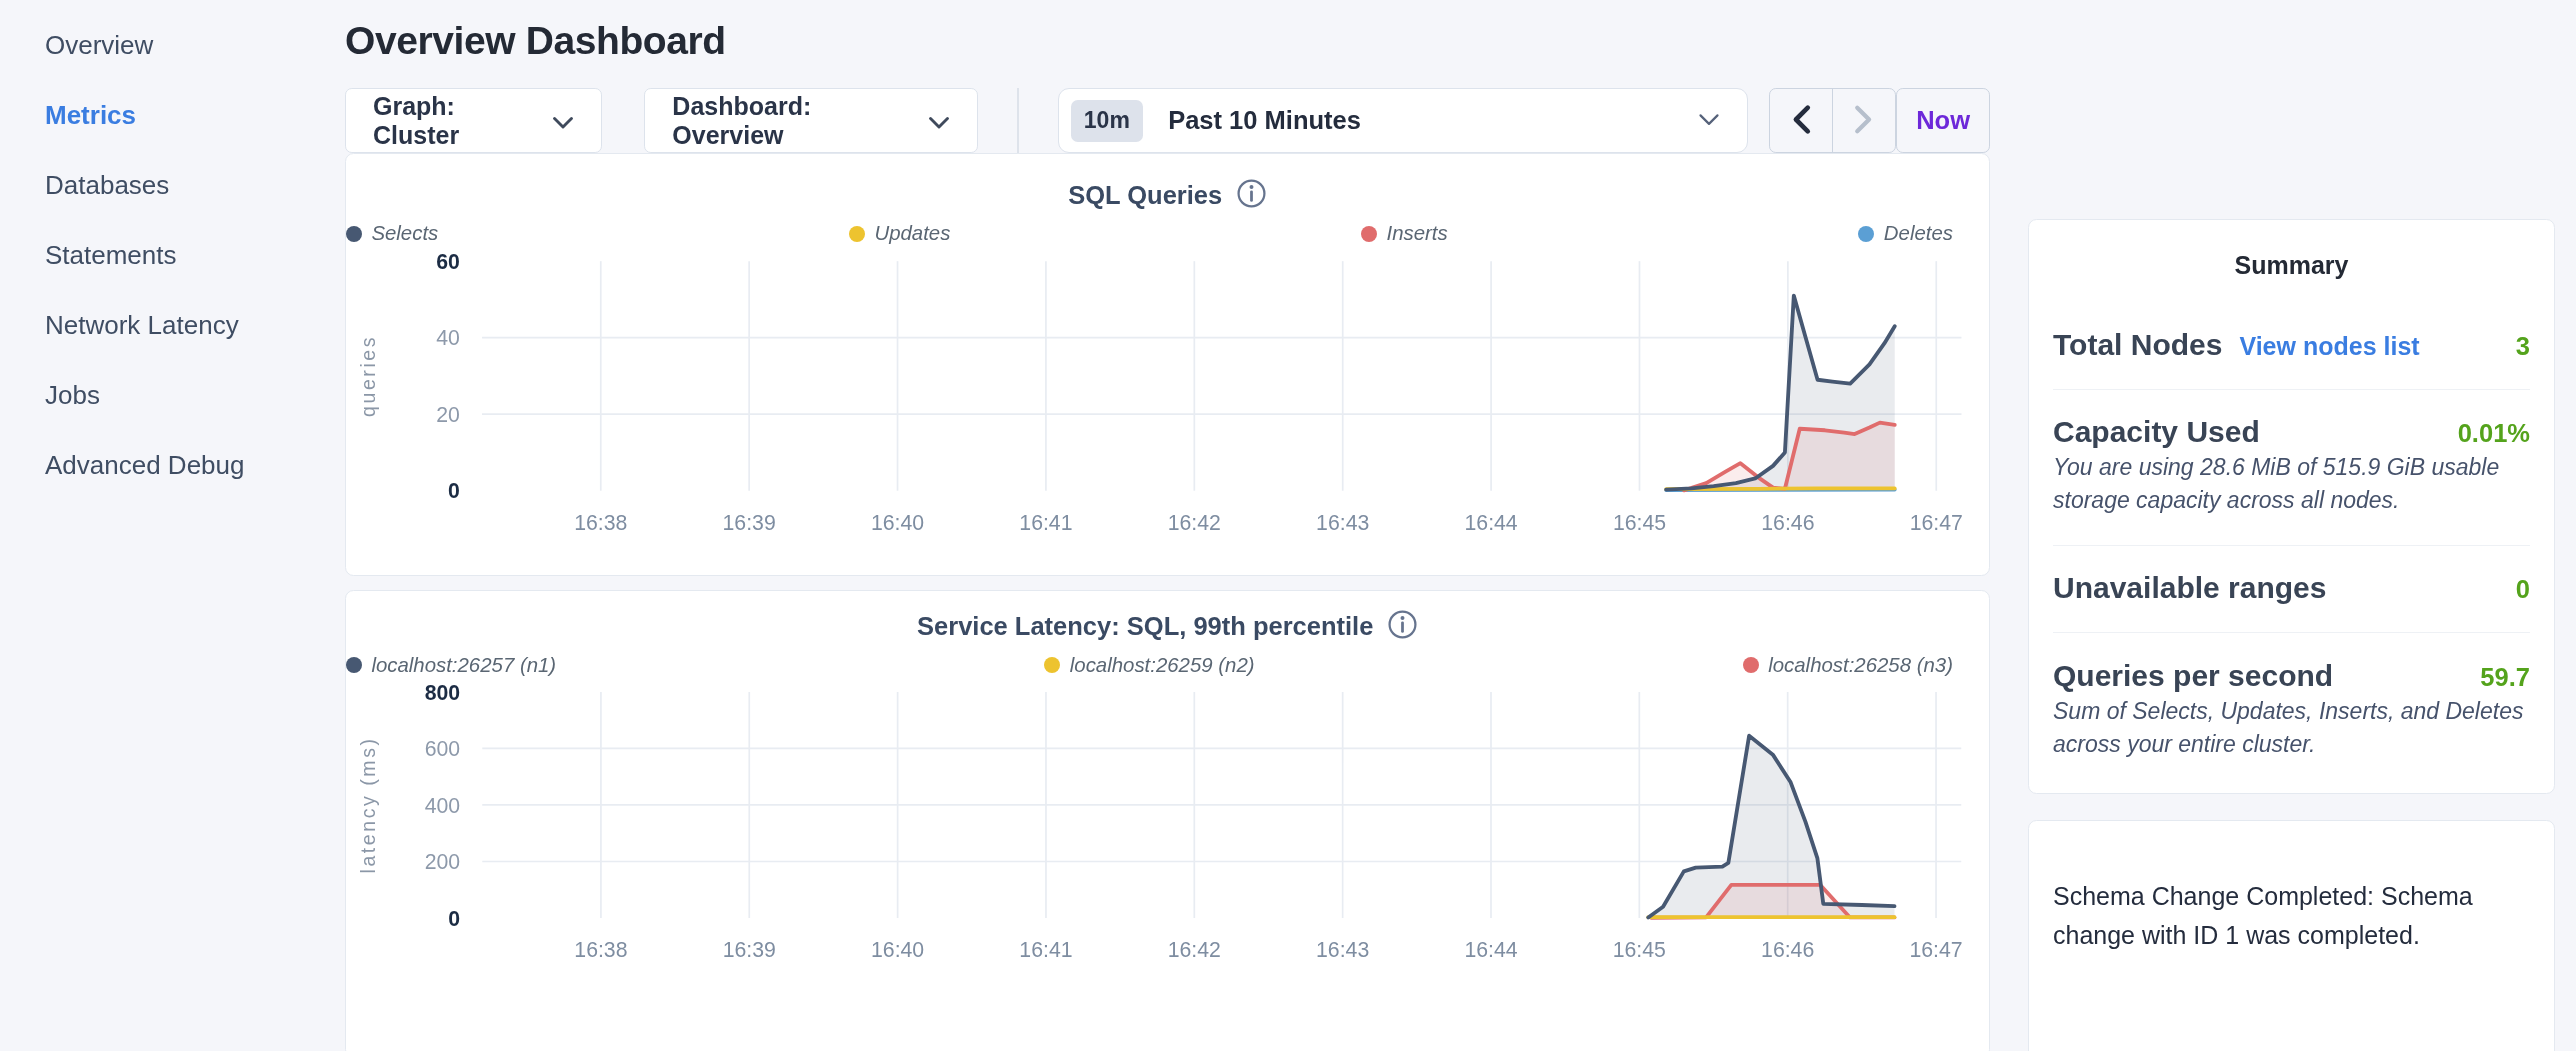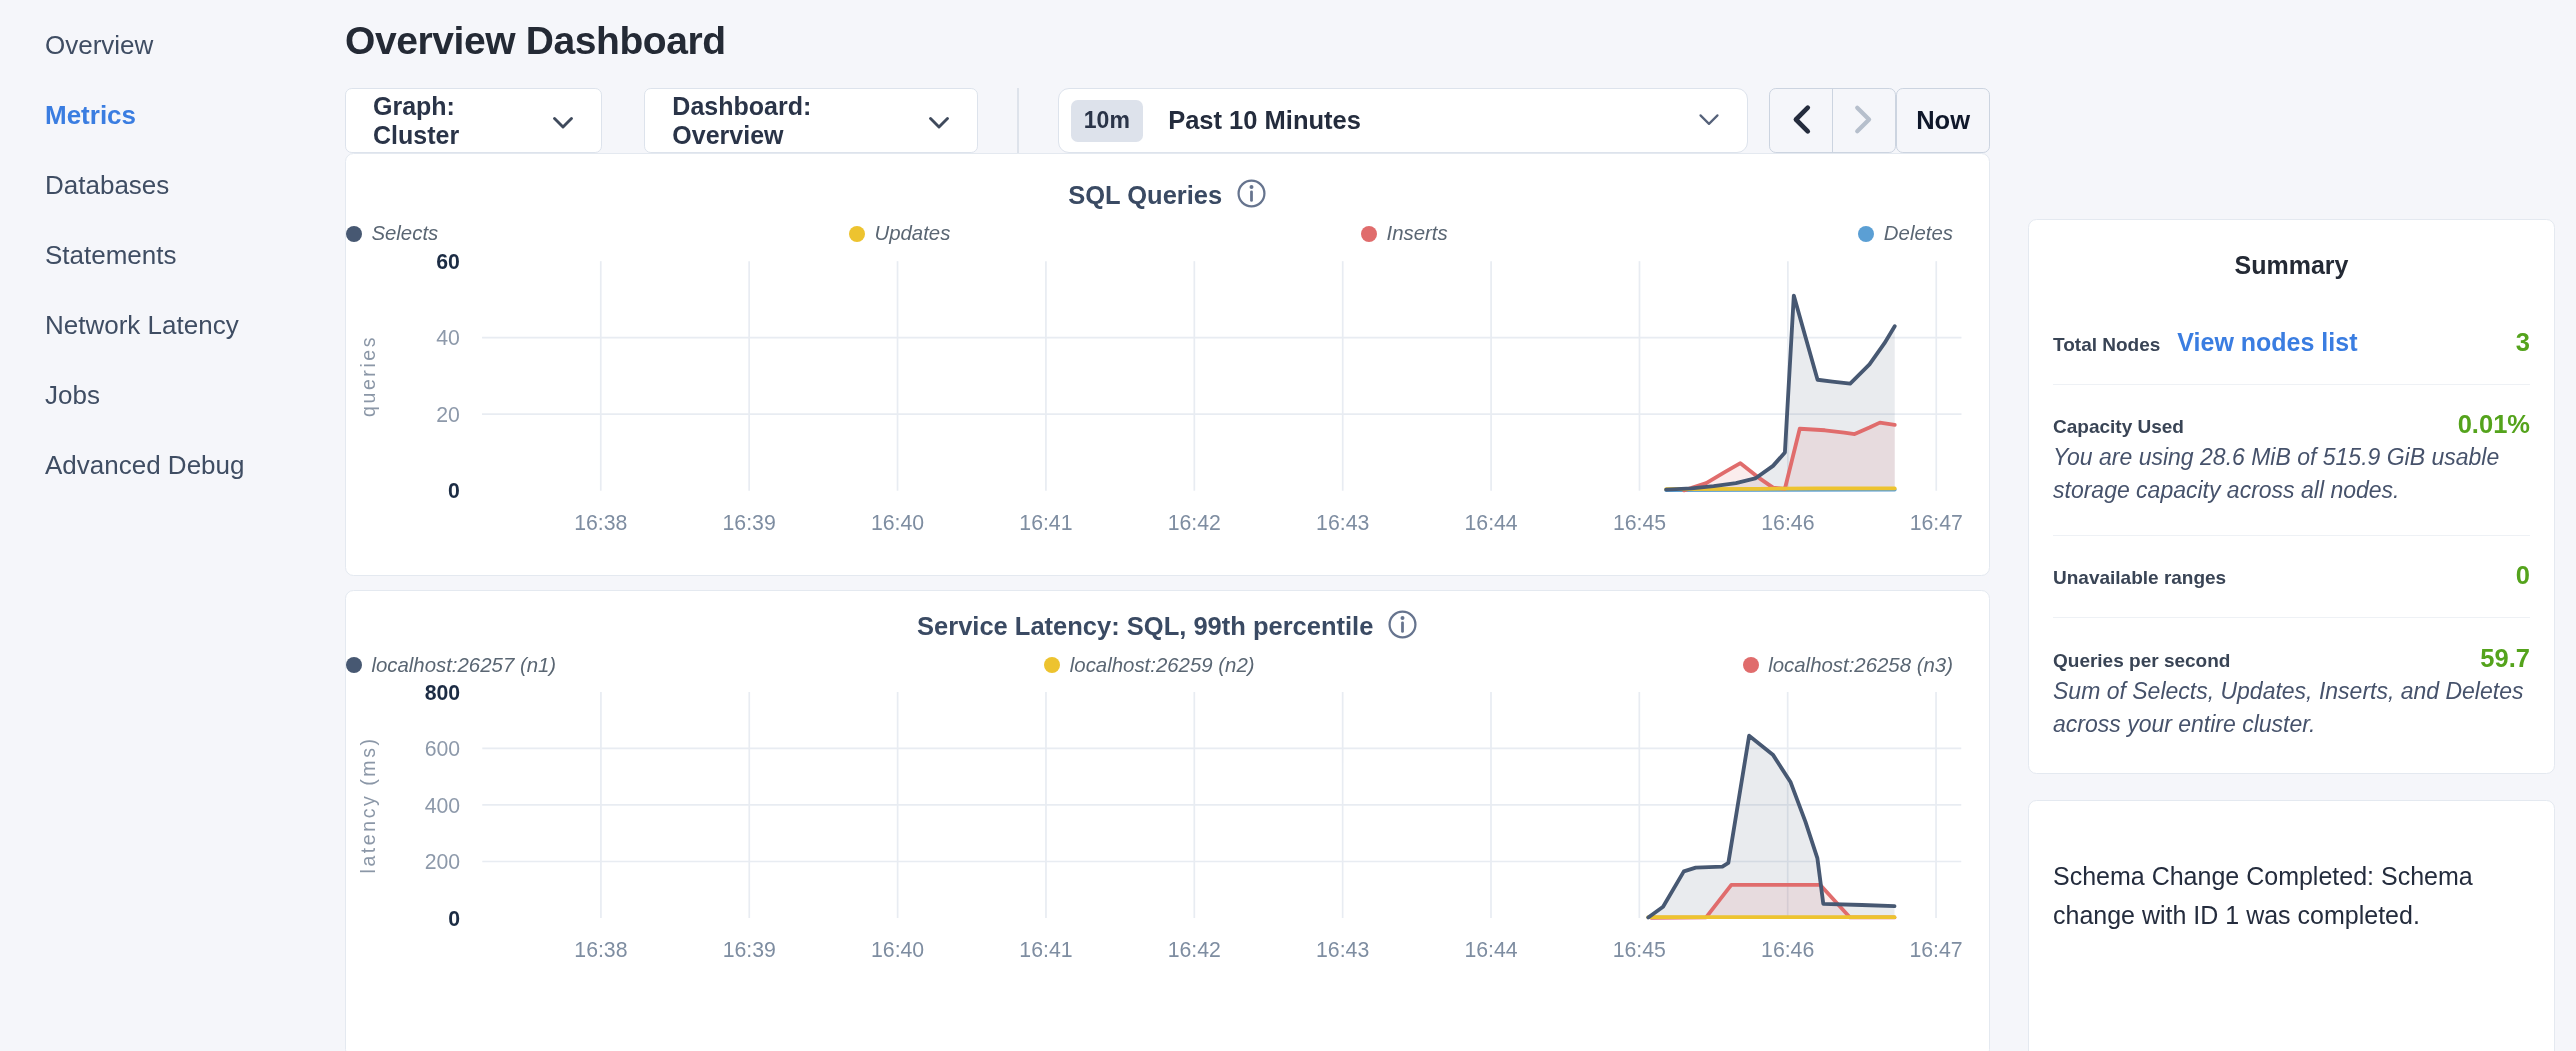--- a/index.html
+++ b/index.html
@@ -37,7 +37,7 @@
   .arrow-btn { width:67px; display:flex; align-items:center; justify-content:center; background:transparent; border:none; cursor:pointer; }
   .arrow-btn.prev { border-right:1.7px solid #ccd4e0; }
   .now-btn { width:100px; height:65px; border:1.7px solid #ccd4e0; border-radius:6.8px;
-    background:transparent; font-family:inherit; font-size:25.5px; font-weight:700; color:#0f172a; }
+    background:transparent; font-family:inherit; font-size:25.5px; font-weight:700; color:#6d28d9; }
   
   .charts-col { display:flex; flex-direction:column; gap:13.6px; }
   .chart-panel { background:#fff; border:1.7px solid #e4e9f0; border-radius:8.5px; overflow:hidden; }

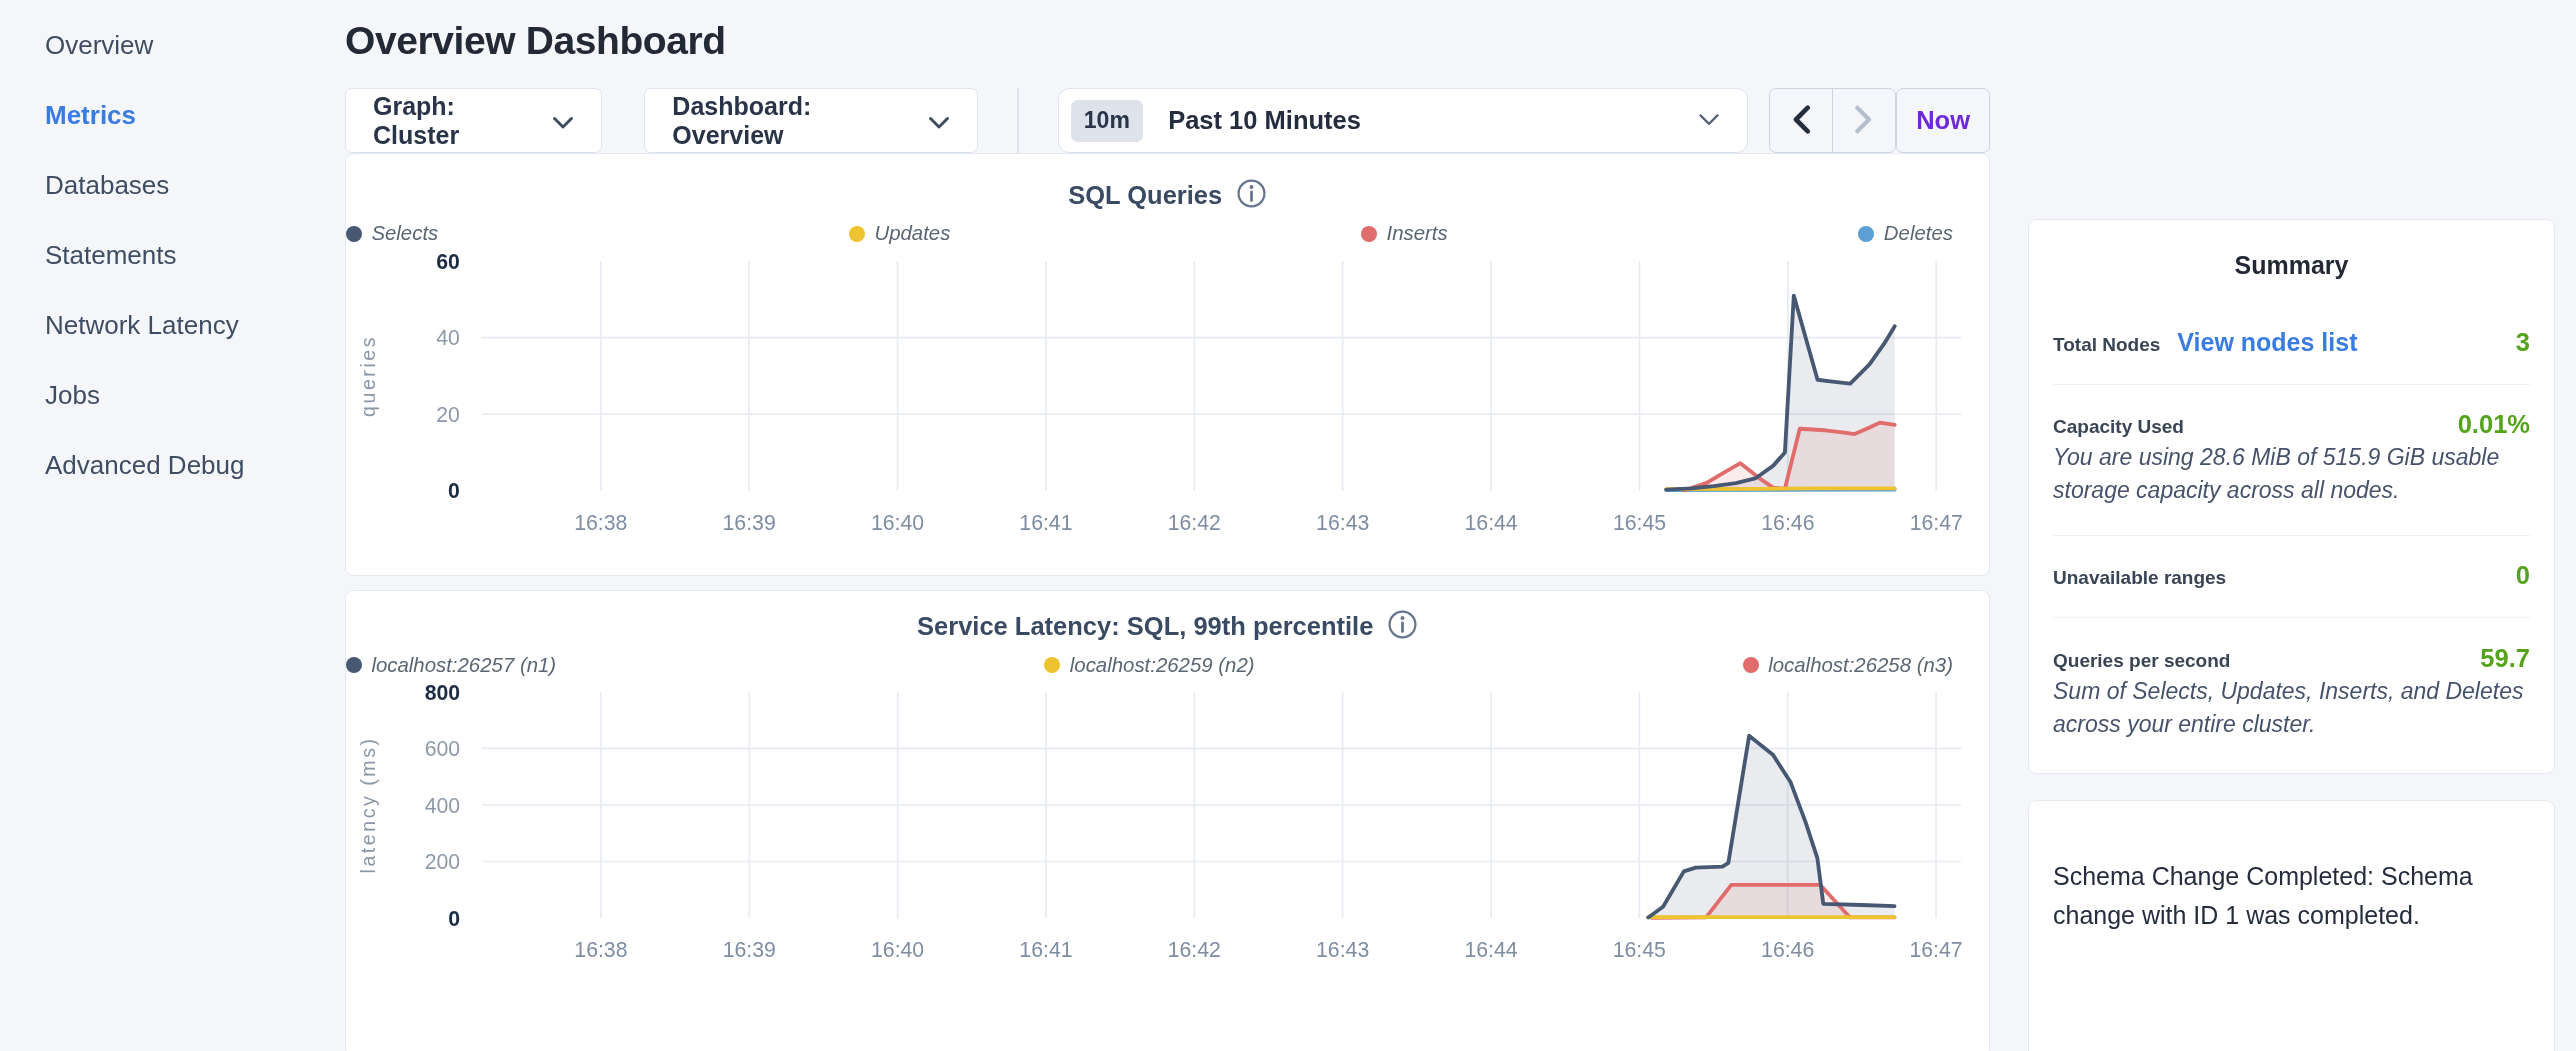--- a/index.html
+++ b/index.html
@@ -63,7 +63,7 @@
   .summary-row { padding:25.5px 0 27px; border-bottom:1.7px solid #eef1f5; }
   .summary-row:last-child { border-bottom:none; }
   .row-head { display:flex; align-items:baseline; }
-  .row-label { font-size:19px; font-weight:700; color:#394455; }
+  .row-label { font-size:30px; font-weight:700; color:#394455; }
   .row-link { font-size:25px; font-weight:700; color:#3a7de1; text-decoration:none; margin-left:17px; }
   .row-value { margin-left:auto; font-size:25.5px; font-weight:700; }
   .row-desc { margin-top:2px; font-size:23px; color:#46526b; line-height:1.45;font-style:italic; }

